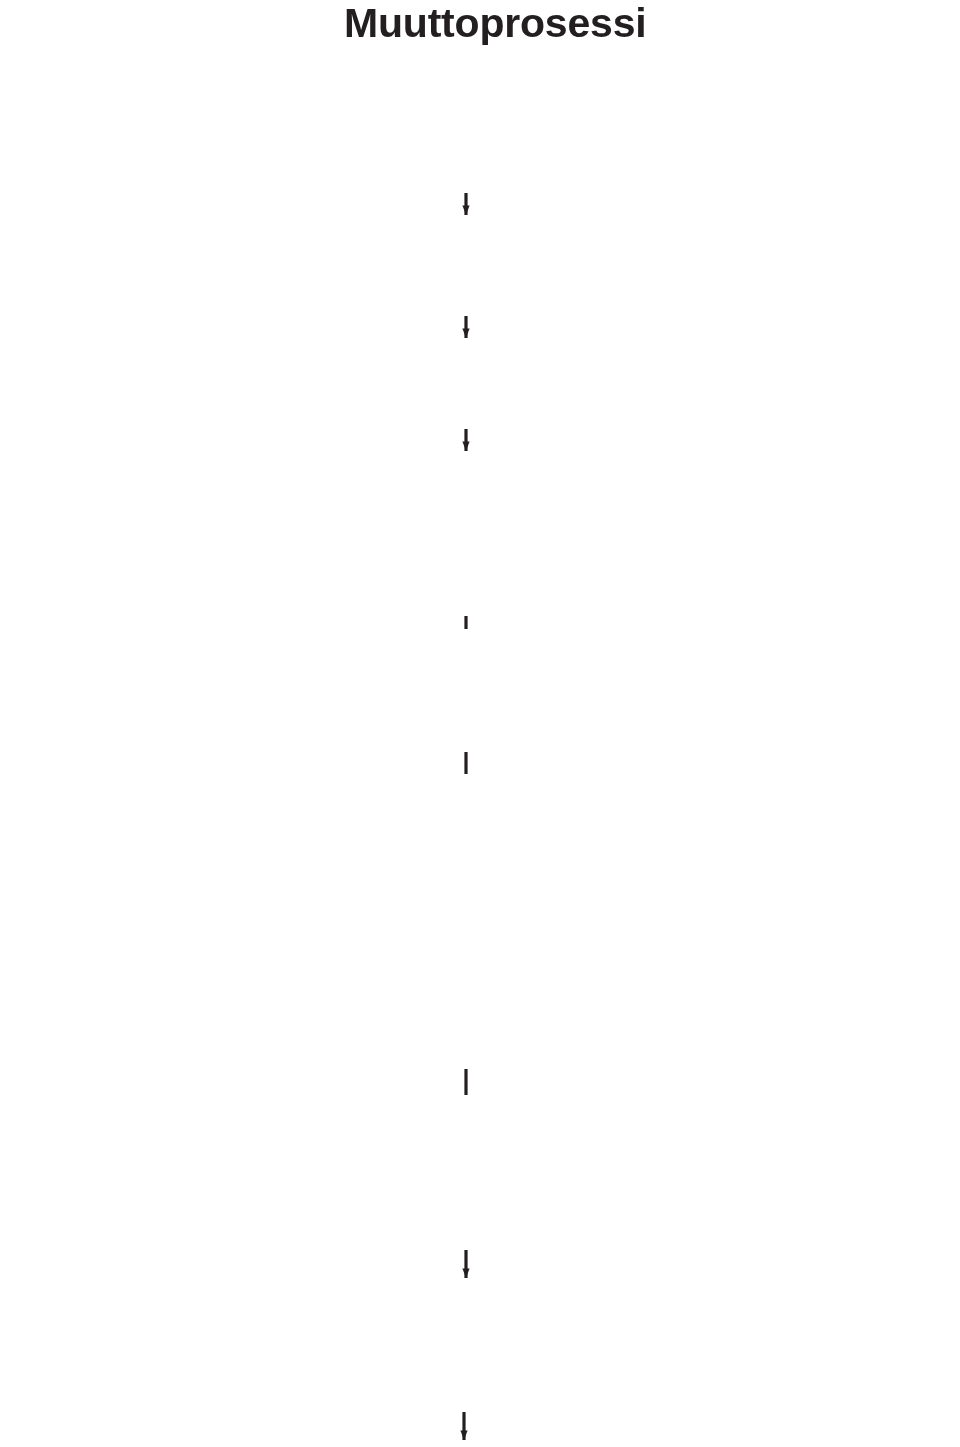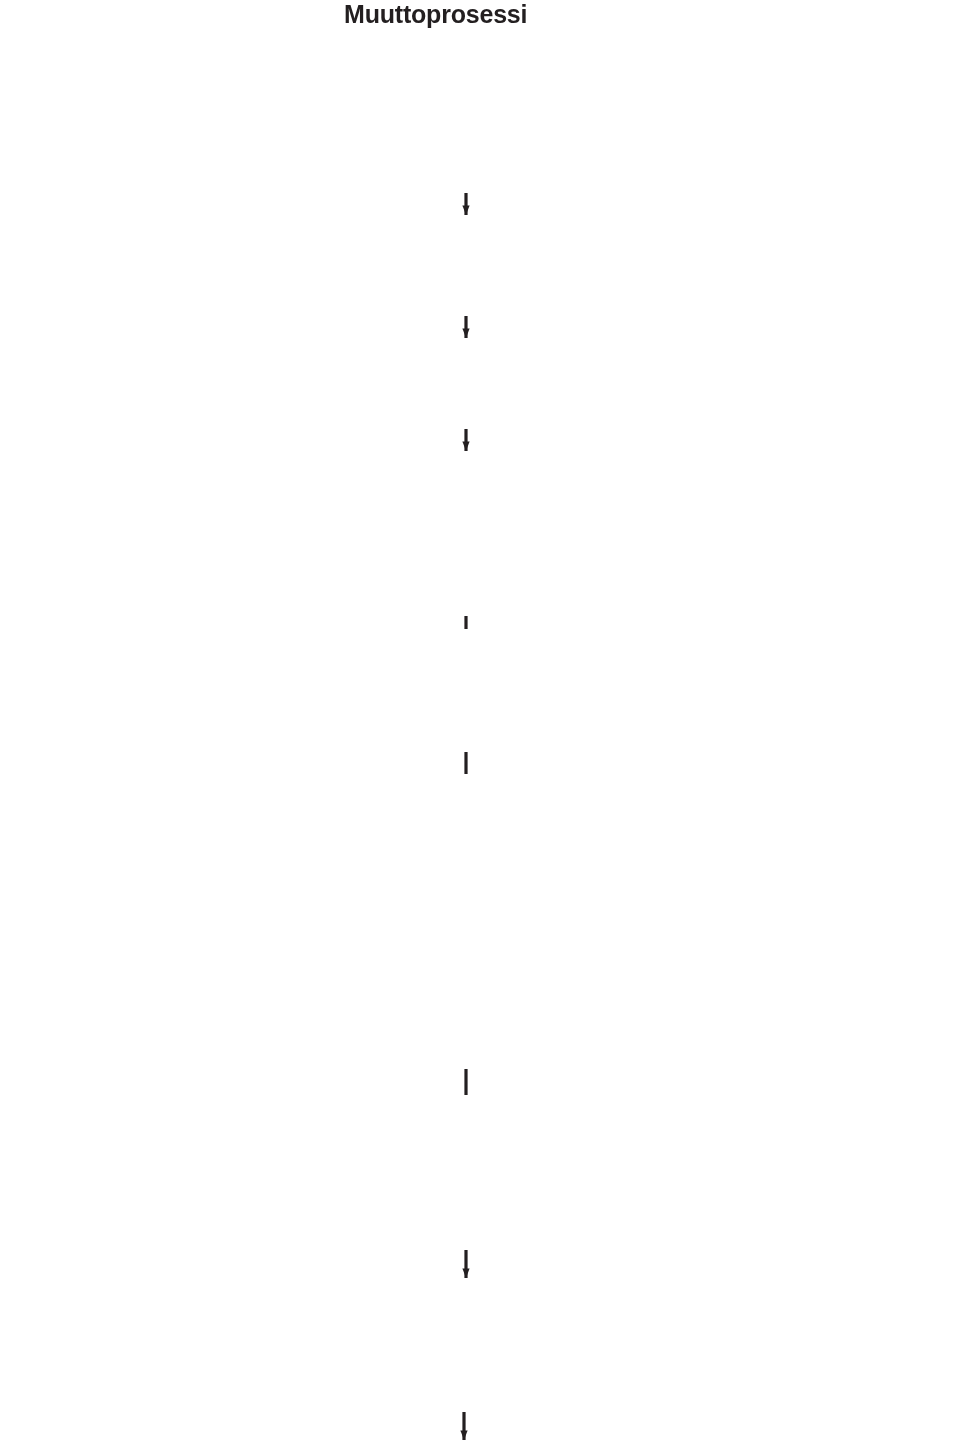--- a/index.html
+++ b/index.html
@@ -8,7 +8,7 @@
        font-family:"Liberation Sans",sans-serif;color:#231f20;}
   #stage{position:absolute;left:0;top:0;width:960px;height:1447px;}
   svg.layer{position:absolute;left:0;top:0;width:960px;height:1447px;}
-  .ttl{position:absolute;font-weight:bold;font-size:25px;letter-spacing:-0.2px;color:#231f20;}
+  .ttl{position:absolute;font-weight:bold;font-size:41px;letter-spacing:-0.2px;color:#231f20;}
 </style>
 </head>
 <body>

